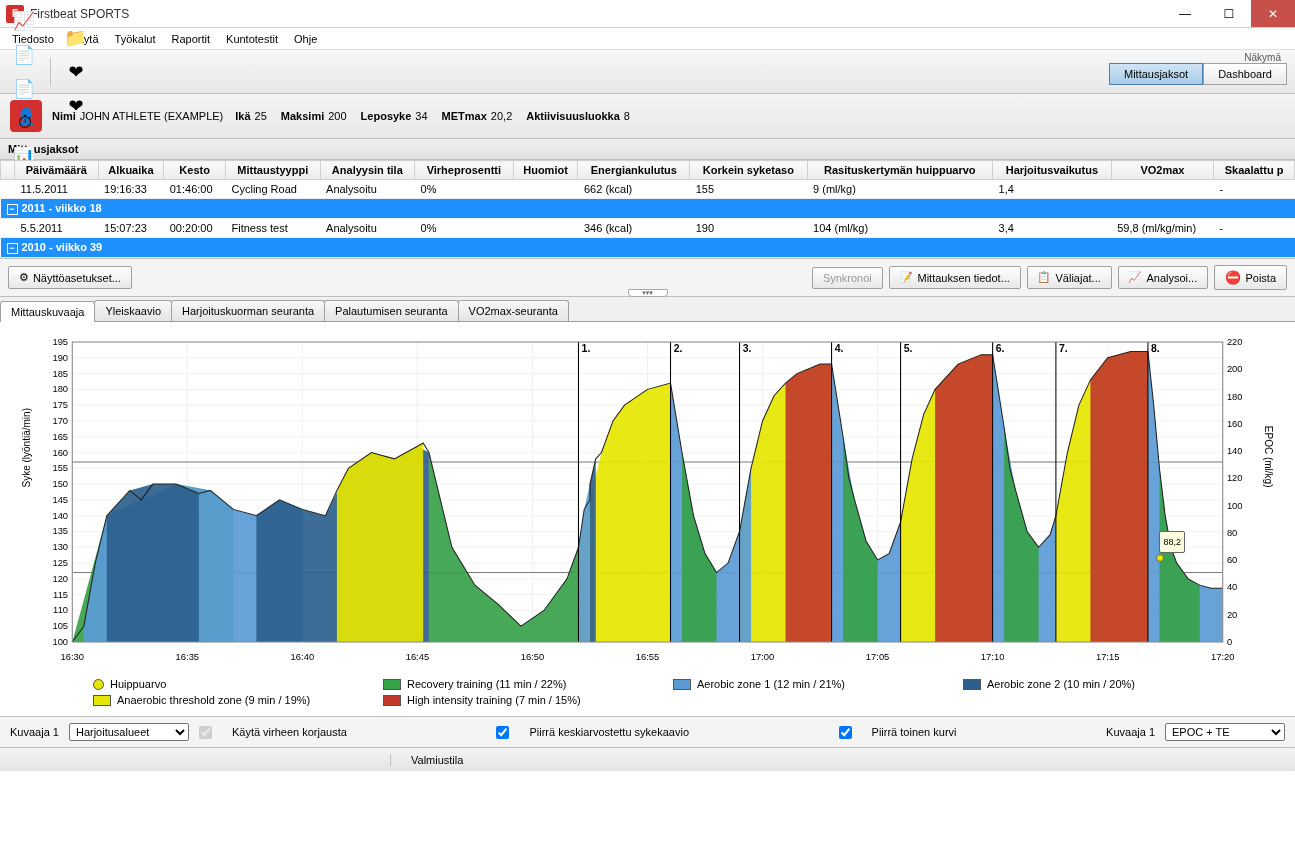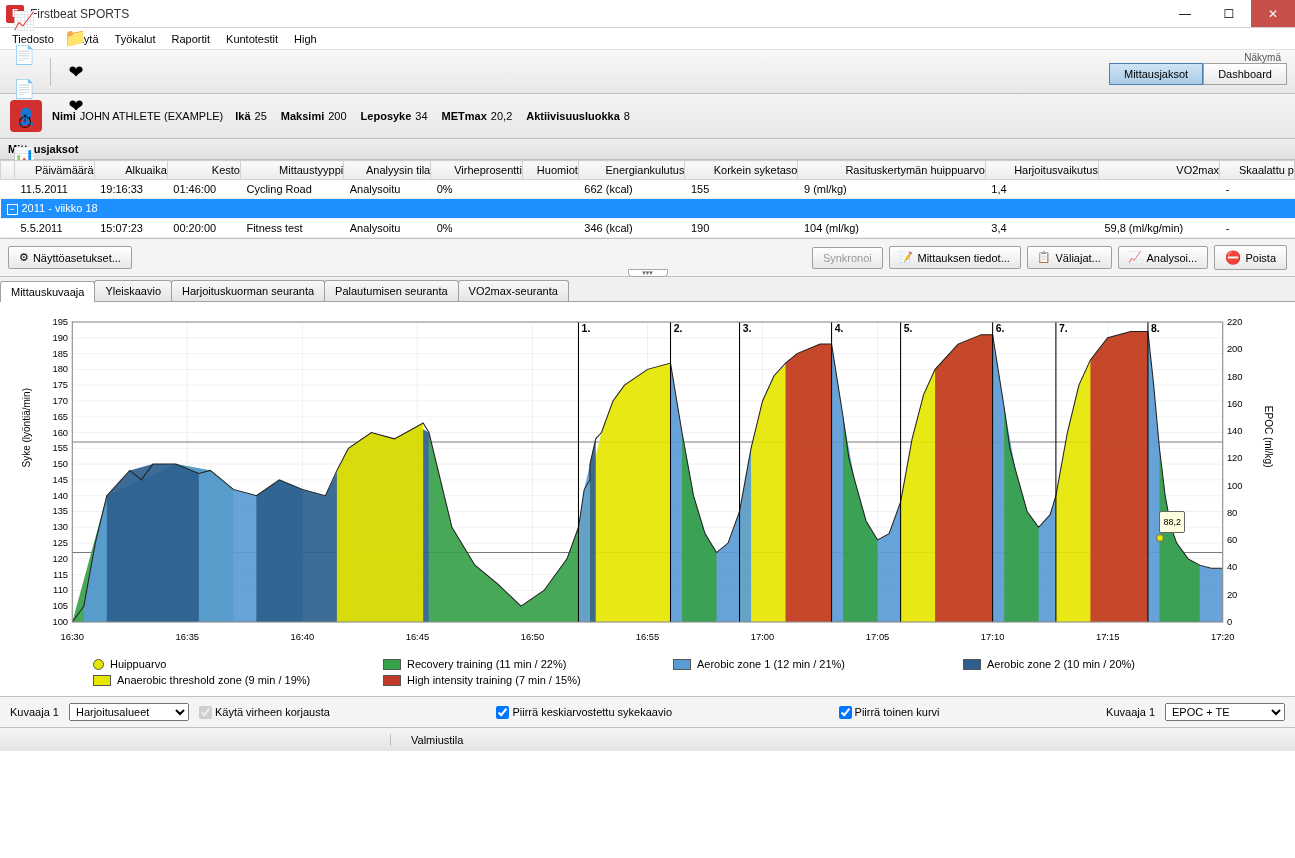--- a/index.html
+++ b/index.html
@@ -108,7 +108,7 @@
     <div class="menu-item">Työkalut</div>
     <div class="menu-item">Raportit</div>
     <div class="menu-item">Kuntotestit</div>
-    <div class="menu-item">High</div>
+    <div class="menu-item">Ohje</div>
   </div>
 
 <div class="toolbar">

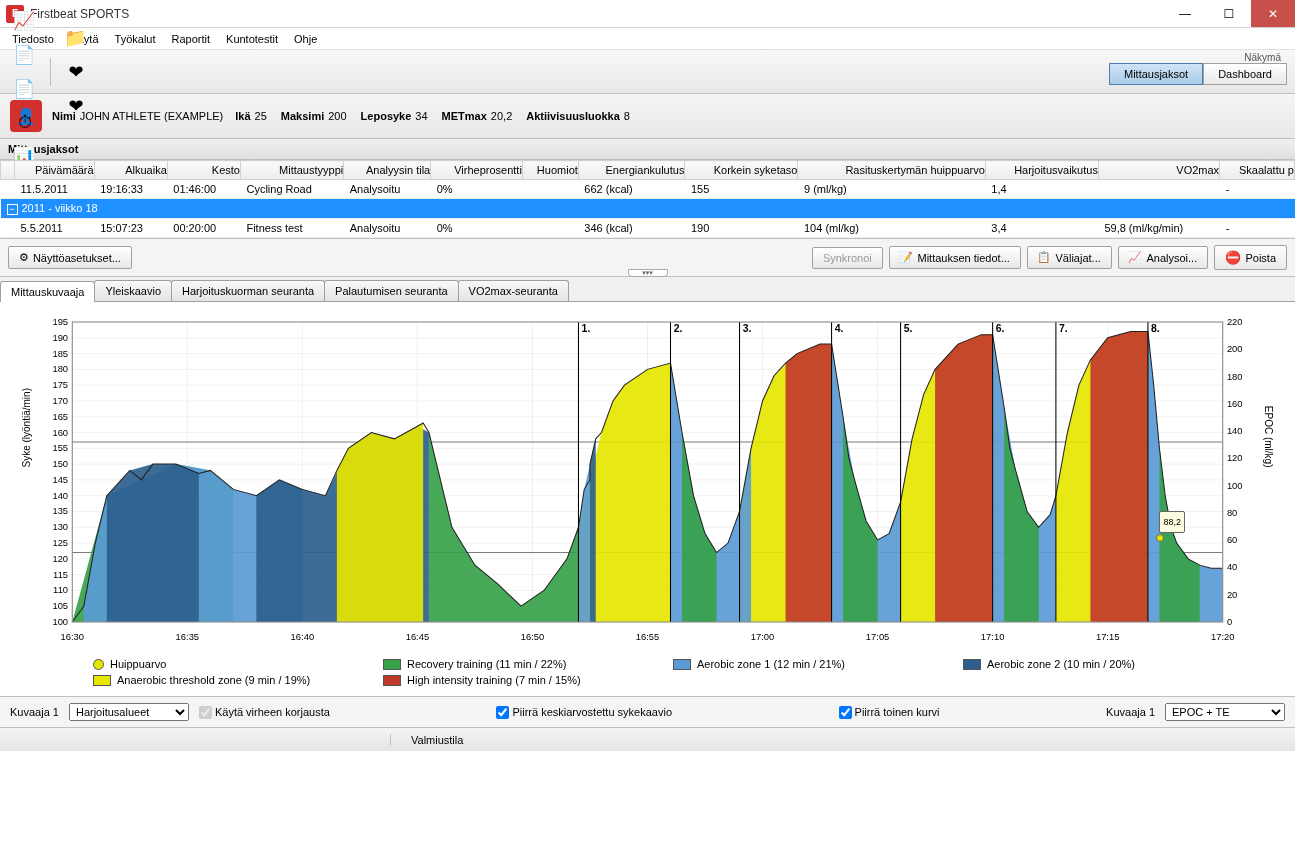--- a/index.html
+++ b/index.html
@@ -41,7 +41,7 @@
 
 .table-wrap { border-bottom: 1px solid #c0c0c0; overflow:auto; max-height:150px; position:relative;}
 table.data { width: 100%; border-collapse: collapse; font-size: 11px; }
-table.data th { background: linear-gradient(#fafafa,#ececec); border: 1px solid #d0d0d0; padding: 3px 0; text-align: right; font-weight: normal; position:sticky;top:0;}
+table.data th { background: linear-gradient(#fafafa,#ececec); border: 1px solid #d0d0d0; padding: 3px 6px; text-align: center; font-weight: bold; position:sticky;top:0;}
 table.data td { border-bottom: 1px solid #eee; padding: 3px 6px; white-space: nowrap; }
 table.data tr.selected td { background: #f8c4c4; }
 table.data tr.grouprow td { background: #1e90ff; color: #fff; font-weight: normal; }

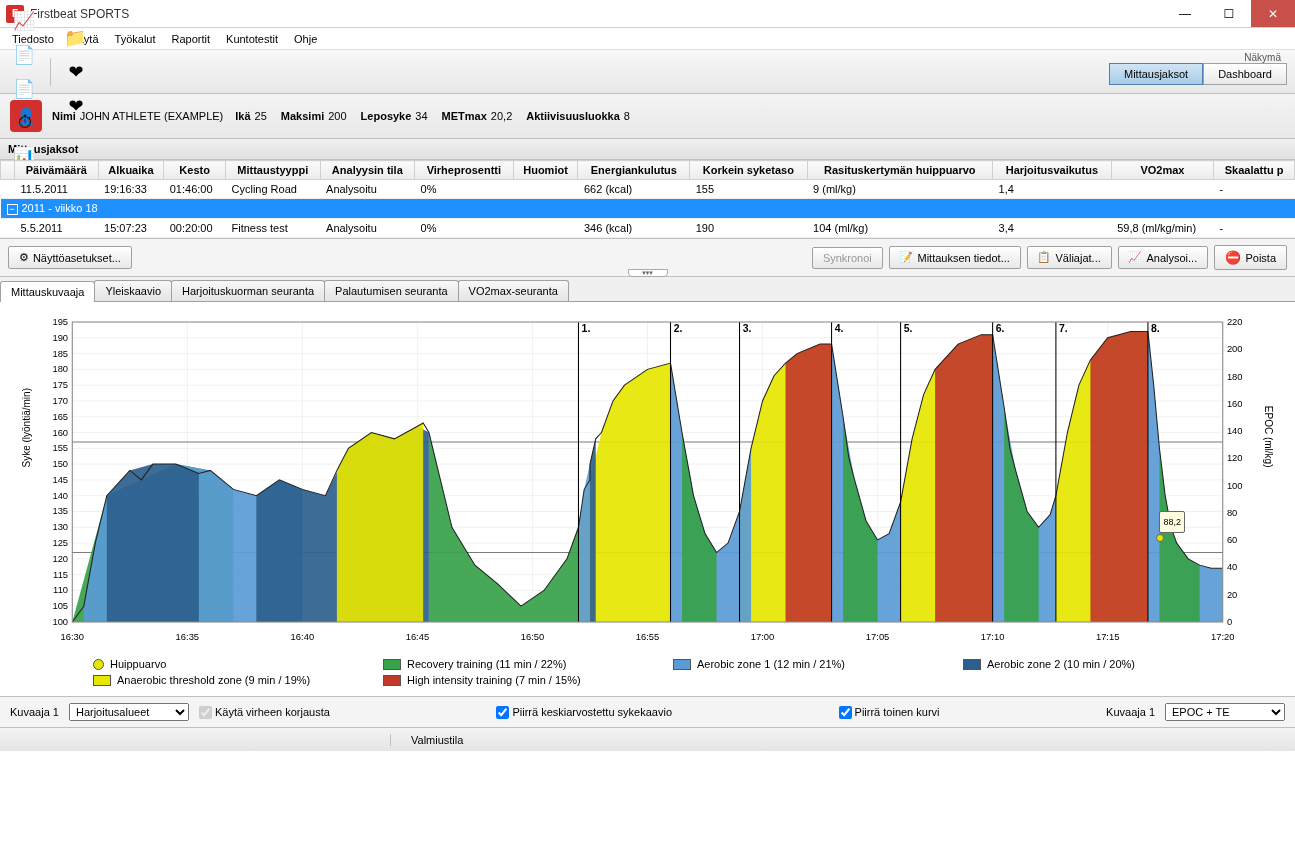--- a/index.html
+++ b/index.html
@@ -44,7 +44,7 @@
 table.data th { background: linear-gradient(#fafafa,#ececec); border: 1px solid #d0d0d0; padding: 3px 6px; text-align: center; font-weight: bold; position:sticky;top:0;}
 table.data td { border-bottom: 1px solid #eee; padding: 3px 6px; white-space: nowrap; }
 table.data tr.selected td { background: #f8c4c4; }
-table.data tr.grouprow td { background: #1e90ff; color: #fff; font-weight: normal; }
+table.data tr.grouprow td { background: #1e90ff; color: #fff; font-weight: bold; }
 table.data tr.grouprow .expander { display:inline-block;width:11px;height:11px;border:1px solid #fff;text-align:center;line-height:9px;margin-right:4px;font-size:9px;}
 
 

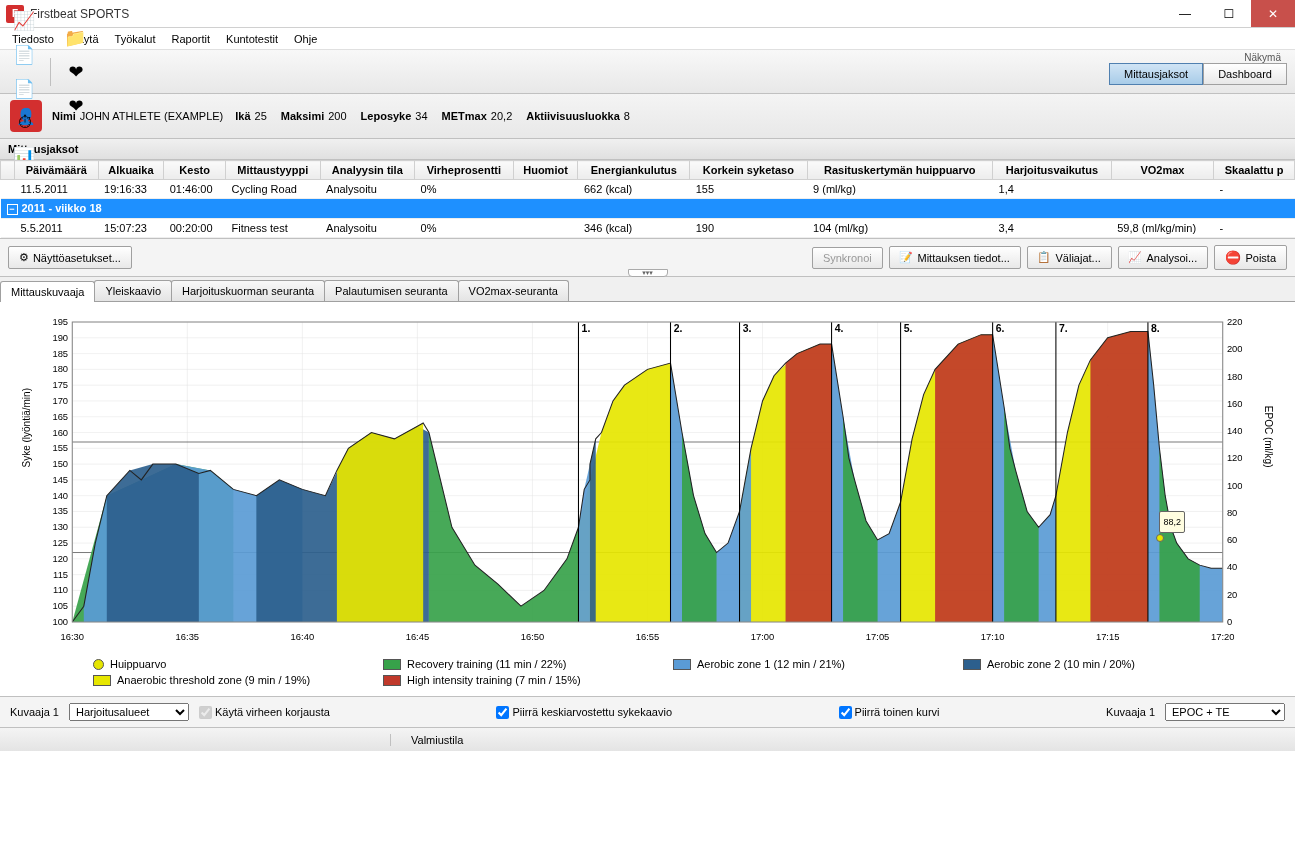--- a/index.html
+++ b/index.html
@@ -214,6 +214,9 @@
           <td>3,4</td>
           <td>59,8 (ml/kg/min)</td>
           <td>-</td>
+        </tr>
+        <tr class="grouprow">
+          <td colspan="14"><span class="expander">−</span>2010 - viikko 39</td>
         </tr>
       </tbody>
   </table>

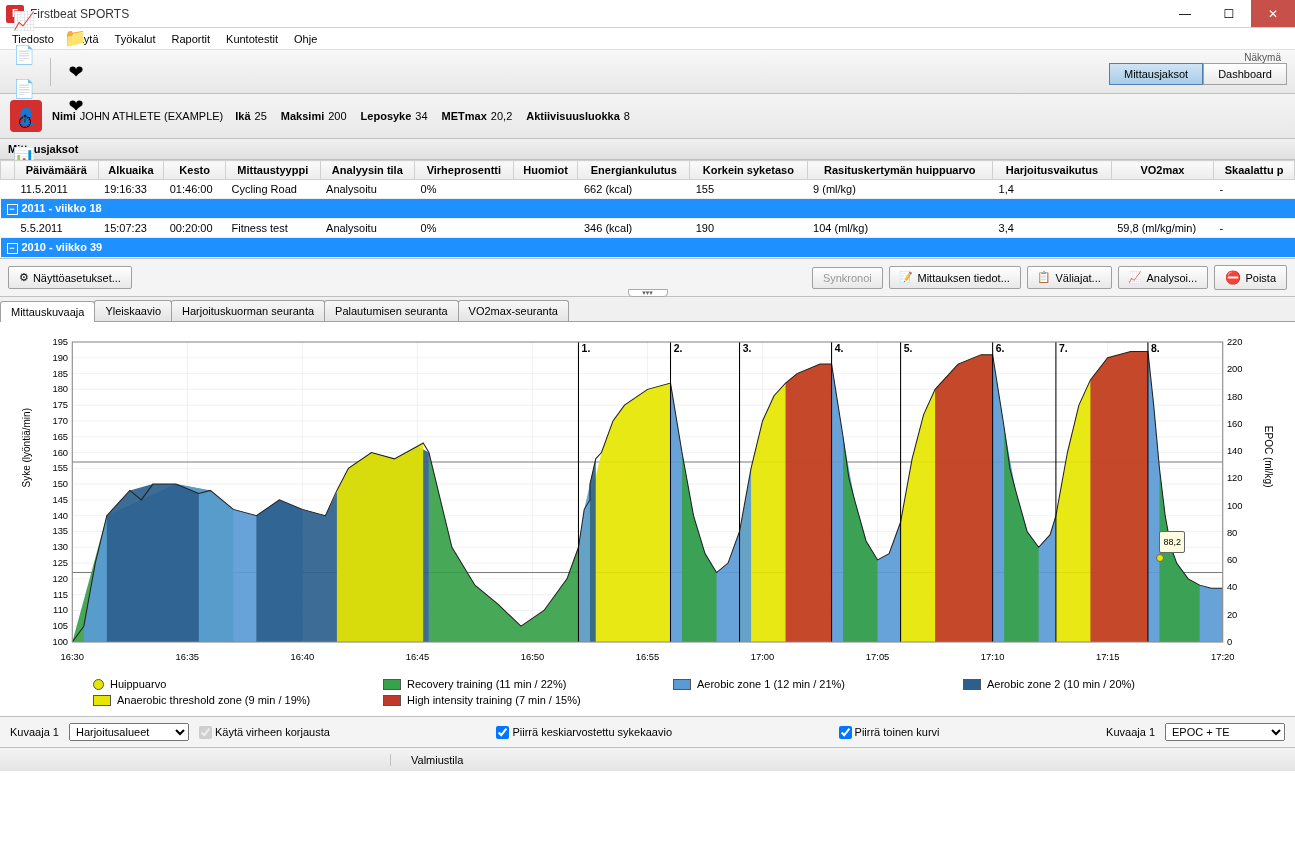--- a/index.html
+++ b/index.html
@@ -77,7 +77,7 @@
 
 .bottom-controls { display: flex; align-items: center; padding: 6px 10px; gap: 10px; border-top: 1px solid #c0c0c0; background:#f4f4f4; font-size:11px;}
 .bottom-controls select { font-size:11px; padding:1px 2px; min-width:120px;}
-.bottom-controls label { display:flex;align-items:center;gap:3px;}
+.bottom-controls label { display:flex;align-items:center;gap:20px;}
 .bottom-controls .spacer{flex:1;}
 
 

